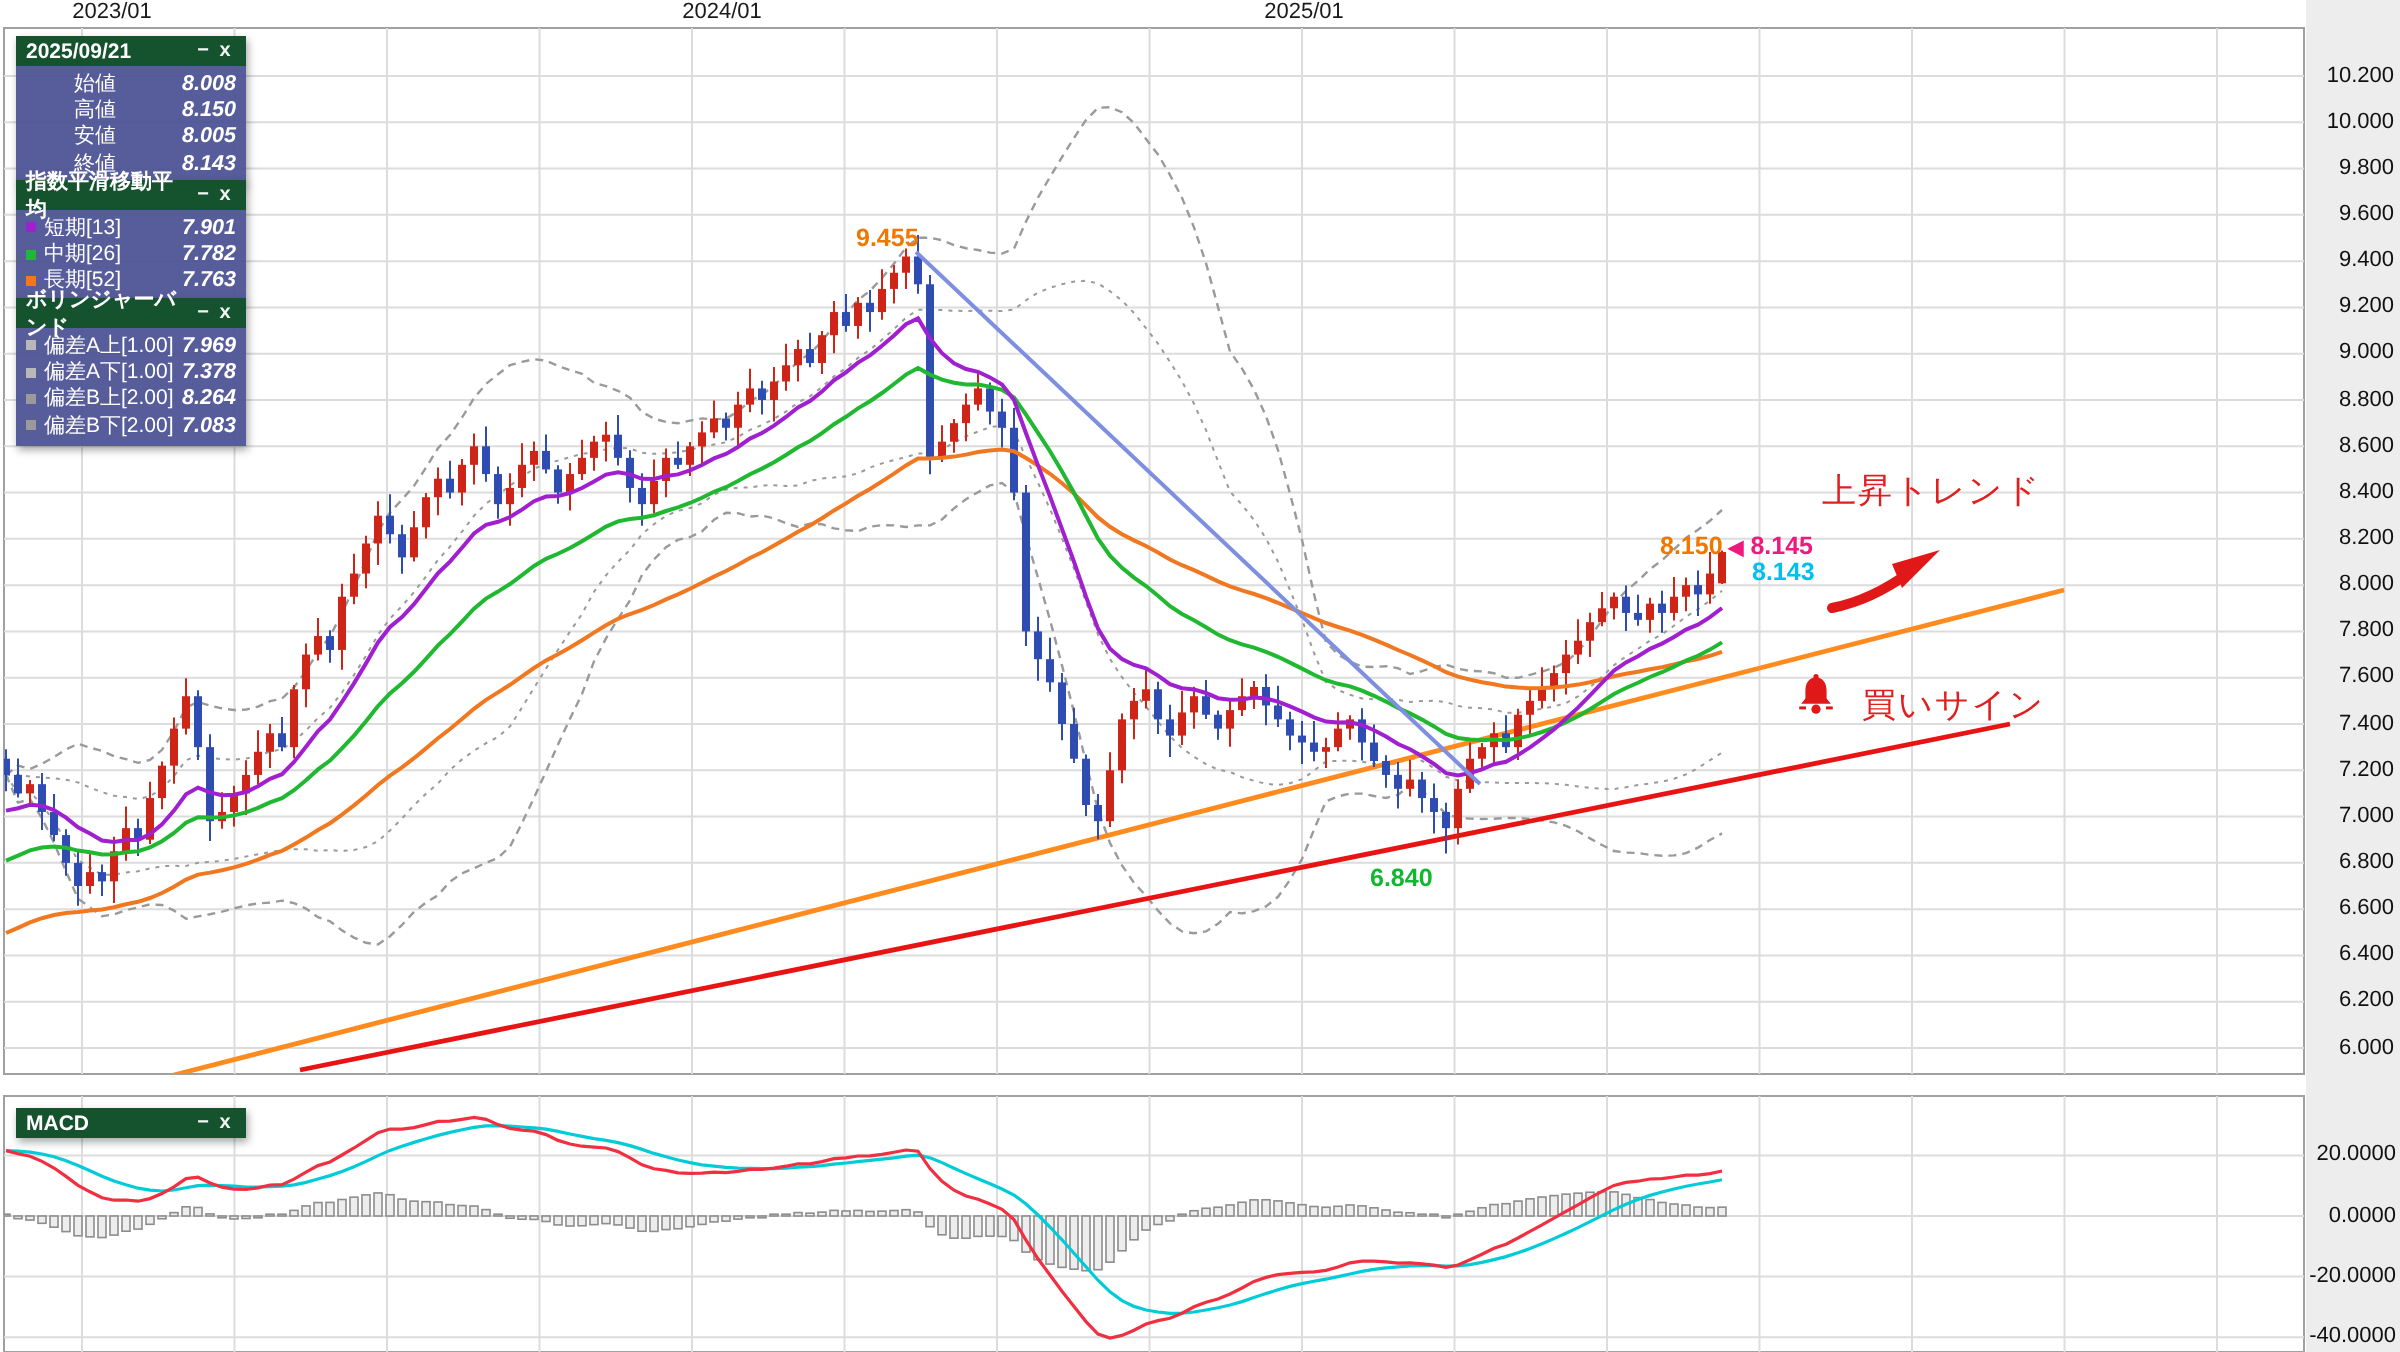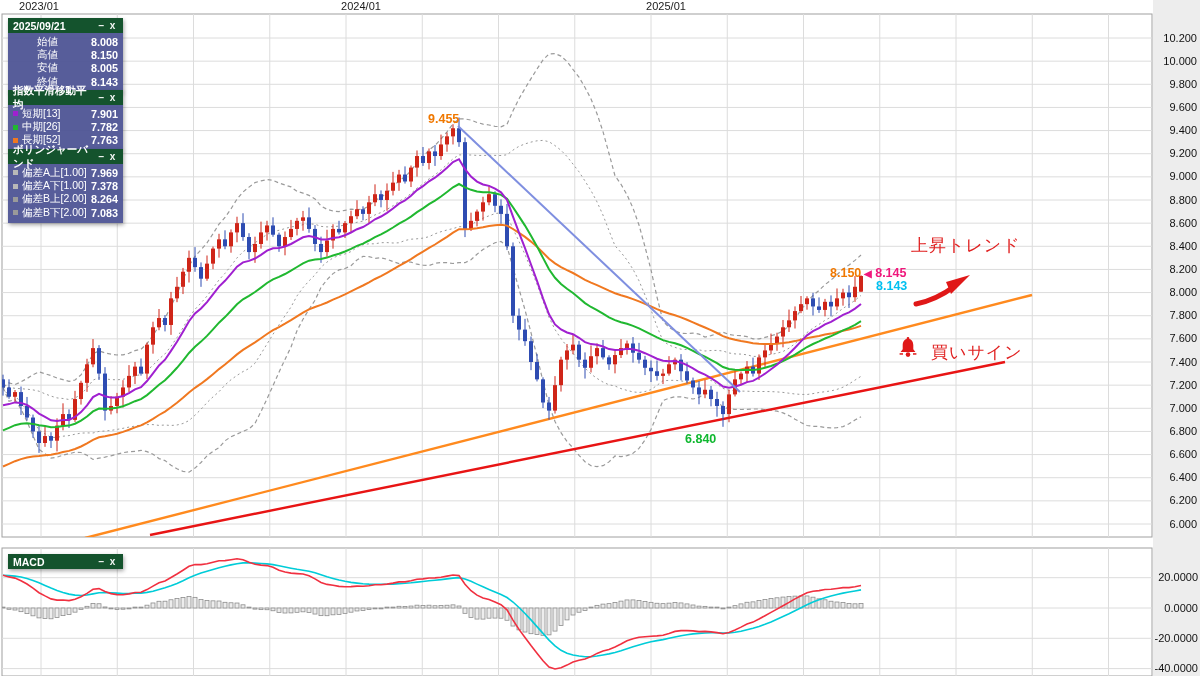--- a/index.html
+++ b/index.html
@@ -558,7 +558,7 @@
   </svg>
 
 <div class="overlay" id="date-axis">
-    <div class="datelab" style="left: 3px;">2023/01</div>
+    <div class="datelab" style="left: 20px;">2023/01</div>
     <div class="datelab" style="left: 325px;">2024/01</div>
     <div class="datelab" style="left: 630px; text-align: center;">2025/01</div>
   </div>

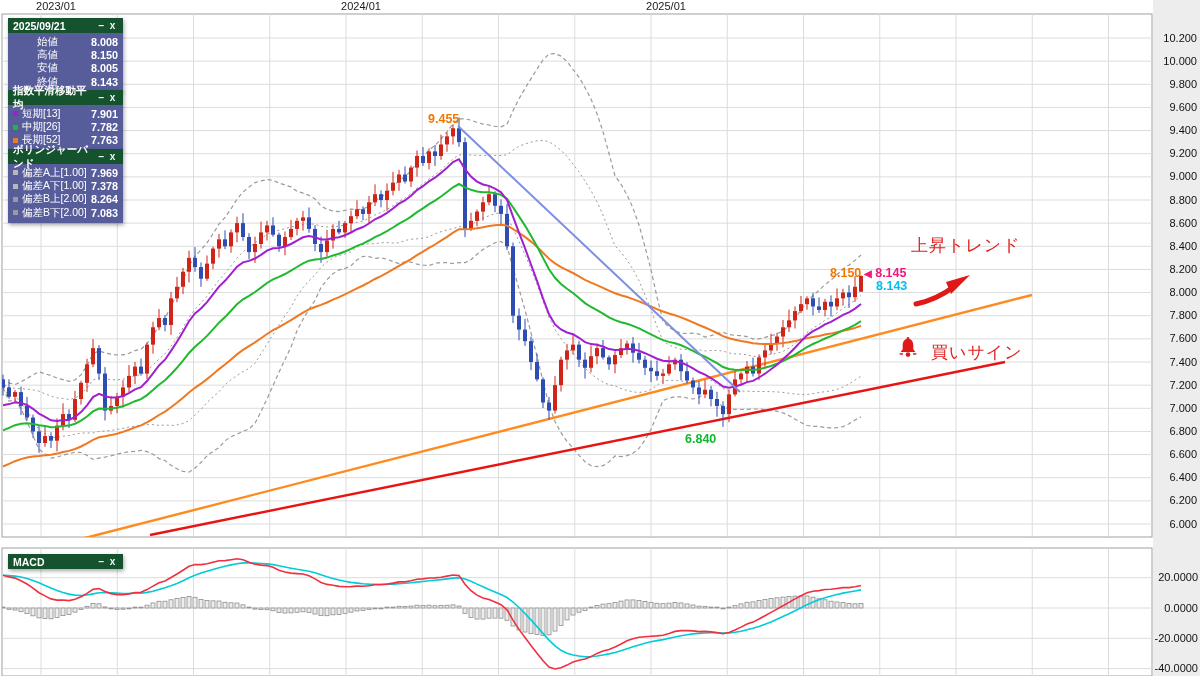--- a/index.html
+++ b/index.html
@@ -560,7 +560,7 @@
 <div class="overlay" id="date-axis">
     <div class="datelab" style="left: 20px;">2023/01</div>
     <div class="datelab" style="left: 325px;">2024/01</div>
-    <div class="datelab" style="left: 630px; text-align: center;">2025/01</div>
+    <div class="datelab" style="left: 616px; text-align: center;">2025/01</div>
   </div>
 <div class="overlay" id="y-axis">
     <div class="ylab" style="top: 31.5px;">10.200</div>

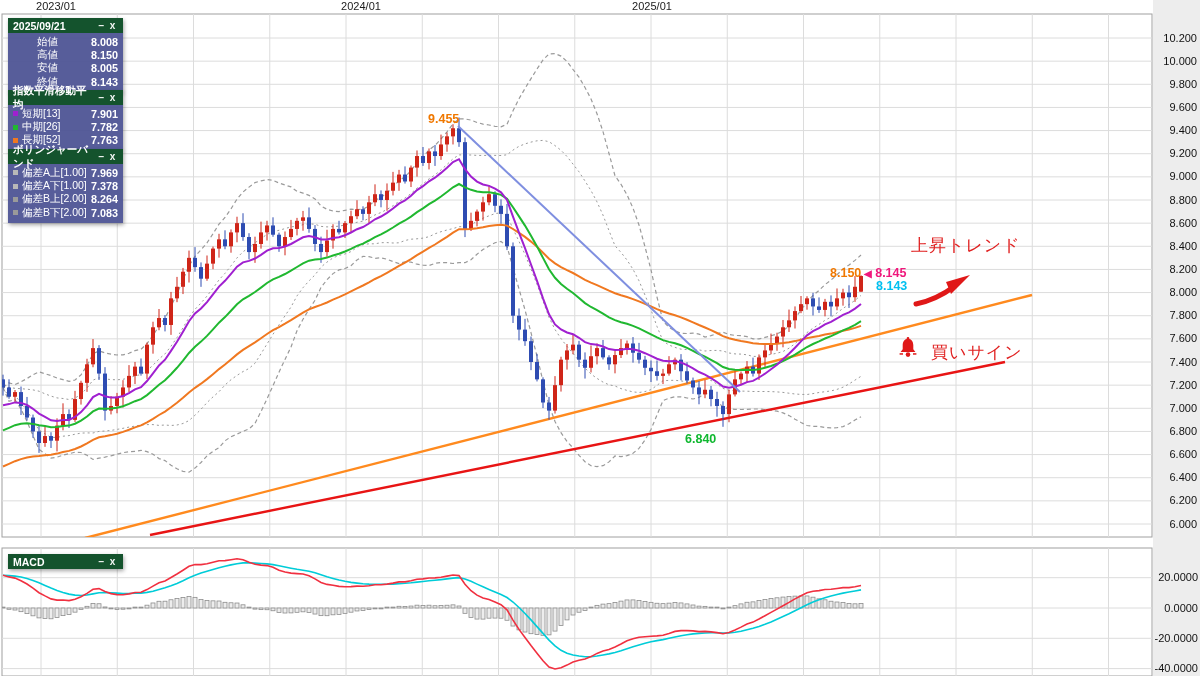--- a/index.html
+++ b/index.html
@@ -22,7 +22,7 @@
   .prow{display:flex;align-items:center;height:13.4px;padding:0 5px;}
   .prow .dot{width:5px;height:5px;margin-right:4px;flex:none;}
   .prow .lbl{flex:1;white-space:nowrap;}
-  .prow .val{font-weight:700;font-size:10.8px;}
+  .prow .val{font-weight:700;font-size:10.8px;font-style:italic;}
   .prow.nodot .lbl{padding-left:24px;}
   
   .ann{position:absolute;z-index:3;white-space:nowrap;}

